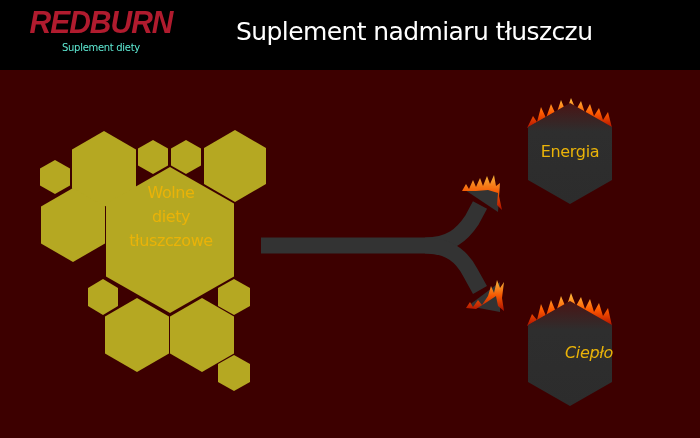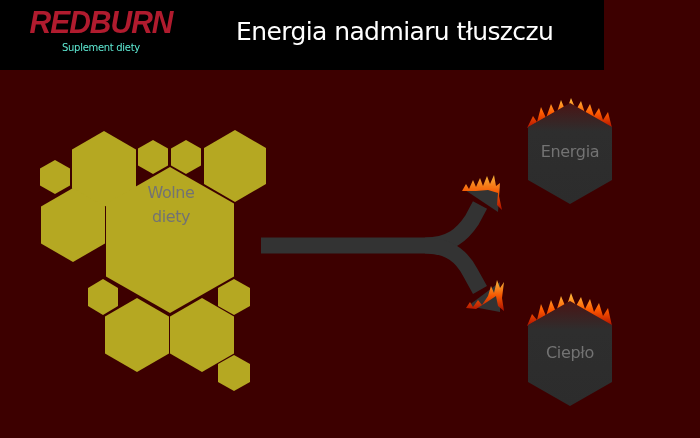--- a/index.html
+++ b/index.html
@@ -10,7 +10,7 @@
       position: relative;
     }
     .header {
-      position: absolute; left: 0; top: 0; width: 604px; height: 70px;
+      position: absolute; left: 0; top: 0; width: 700px; height: 70px;
       background: #000;
     }
     .logo {

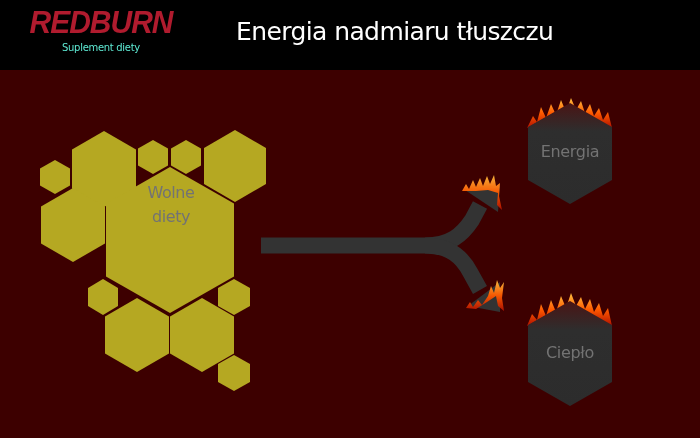--- a/index.html
+++ b/index.html
@@ -55,7 +55,7 @@
     <div class="logo-brand">REDBURN</div>
     <div class="logo-tag">Suplement diety</div>
   </div>
-  <div class="title">Energia nadmiaru tłuszczu</div>
+  <div class="title">Suplement nadmiaru tłuszczu</div>
 </div>
 
 <svg class="diagram" width="700" height="438" viewBox="0 0 700 438">

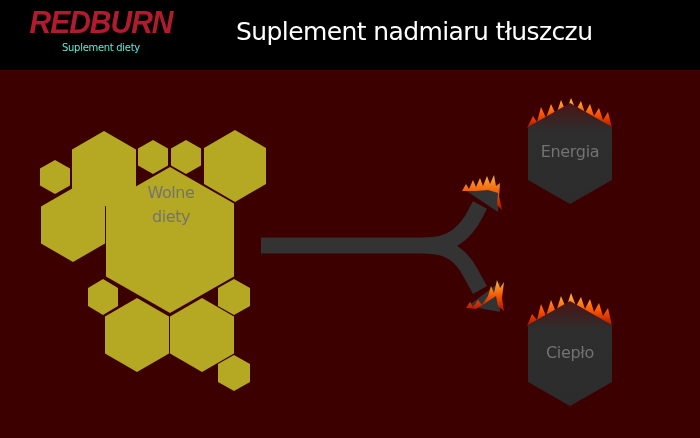--- a/index.html
+++ b/index.html
@@ -36,7 +36,7 @@
     }
     svg.diagram { position: absolute; left: 0; top: 0; }
     .hex-text {
-      position: absolute; text-align: center; color: #737373;
+      position: absolute; text-align: center; color: #eab308;
       font-family: "DejaVu Sans", sans-serif;
     }
     .center-label {

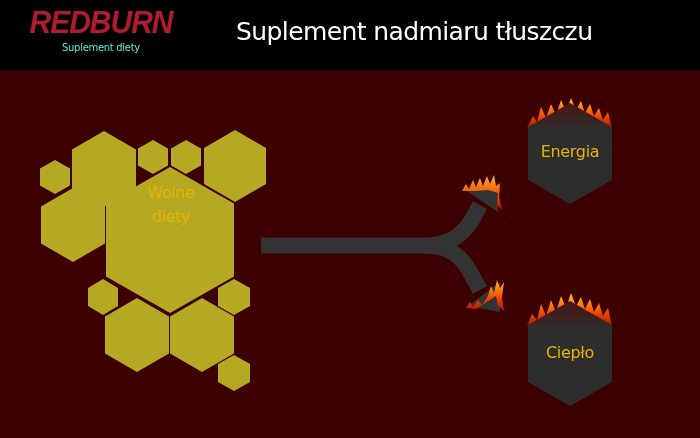--- a/index.html
+++ b/index.html
@@ -127,6 +127,7 @@
 <div class="hex-text center-label">
   <div>Wolne</div>
   <div>diety</div>
+  <div>tłuszczowe</div>
 </div>
 
 <div class="hex-text out-label" style="left:525px; top:142px;">Energia</div>

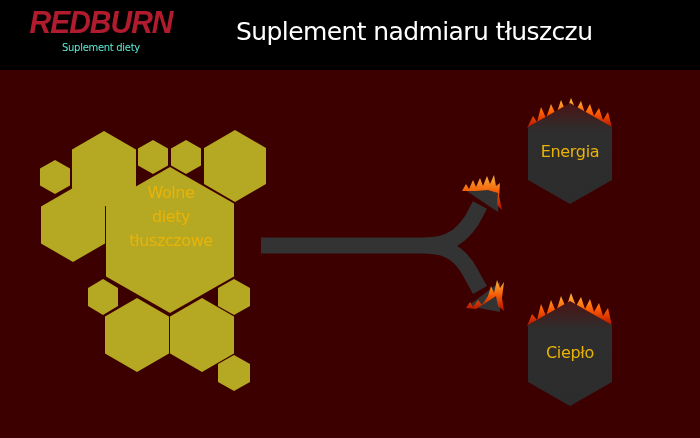--- a/index.html
+++ b/index.html
@@ -131,6 +131,6 @@
 </div>
 
 <div class="hex-text out-label" style="left:525px; top:142px;">Energia</div>
-<div class="hex-text out-label" style="left:525px; top:343px;">Ciepło</div>
+<div class="hex-text out-label" style="left:544px; top:343px;font-style:italic;">Ciepło</div>
 
 </body></html>

